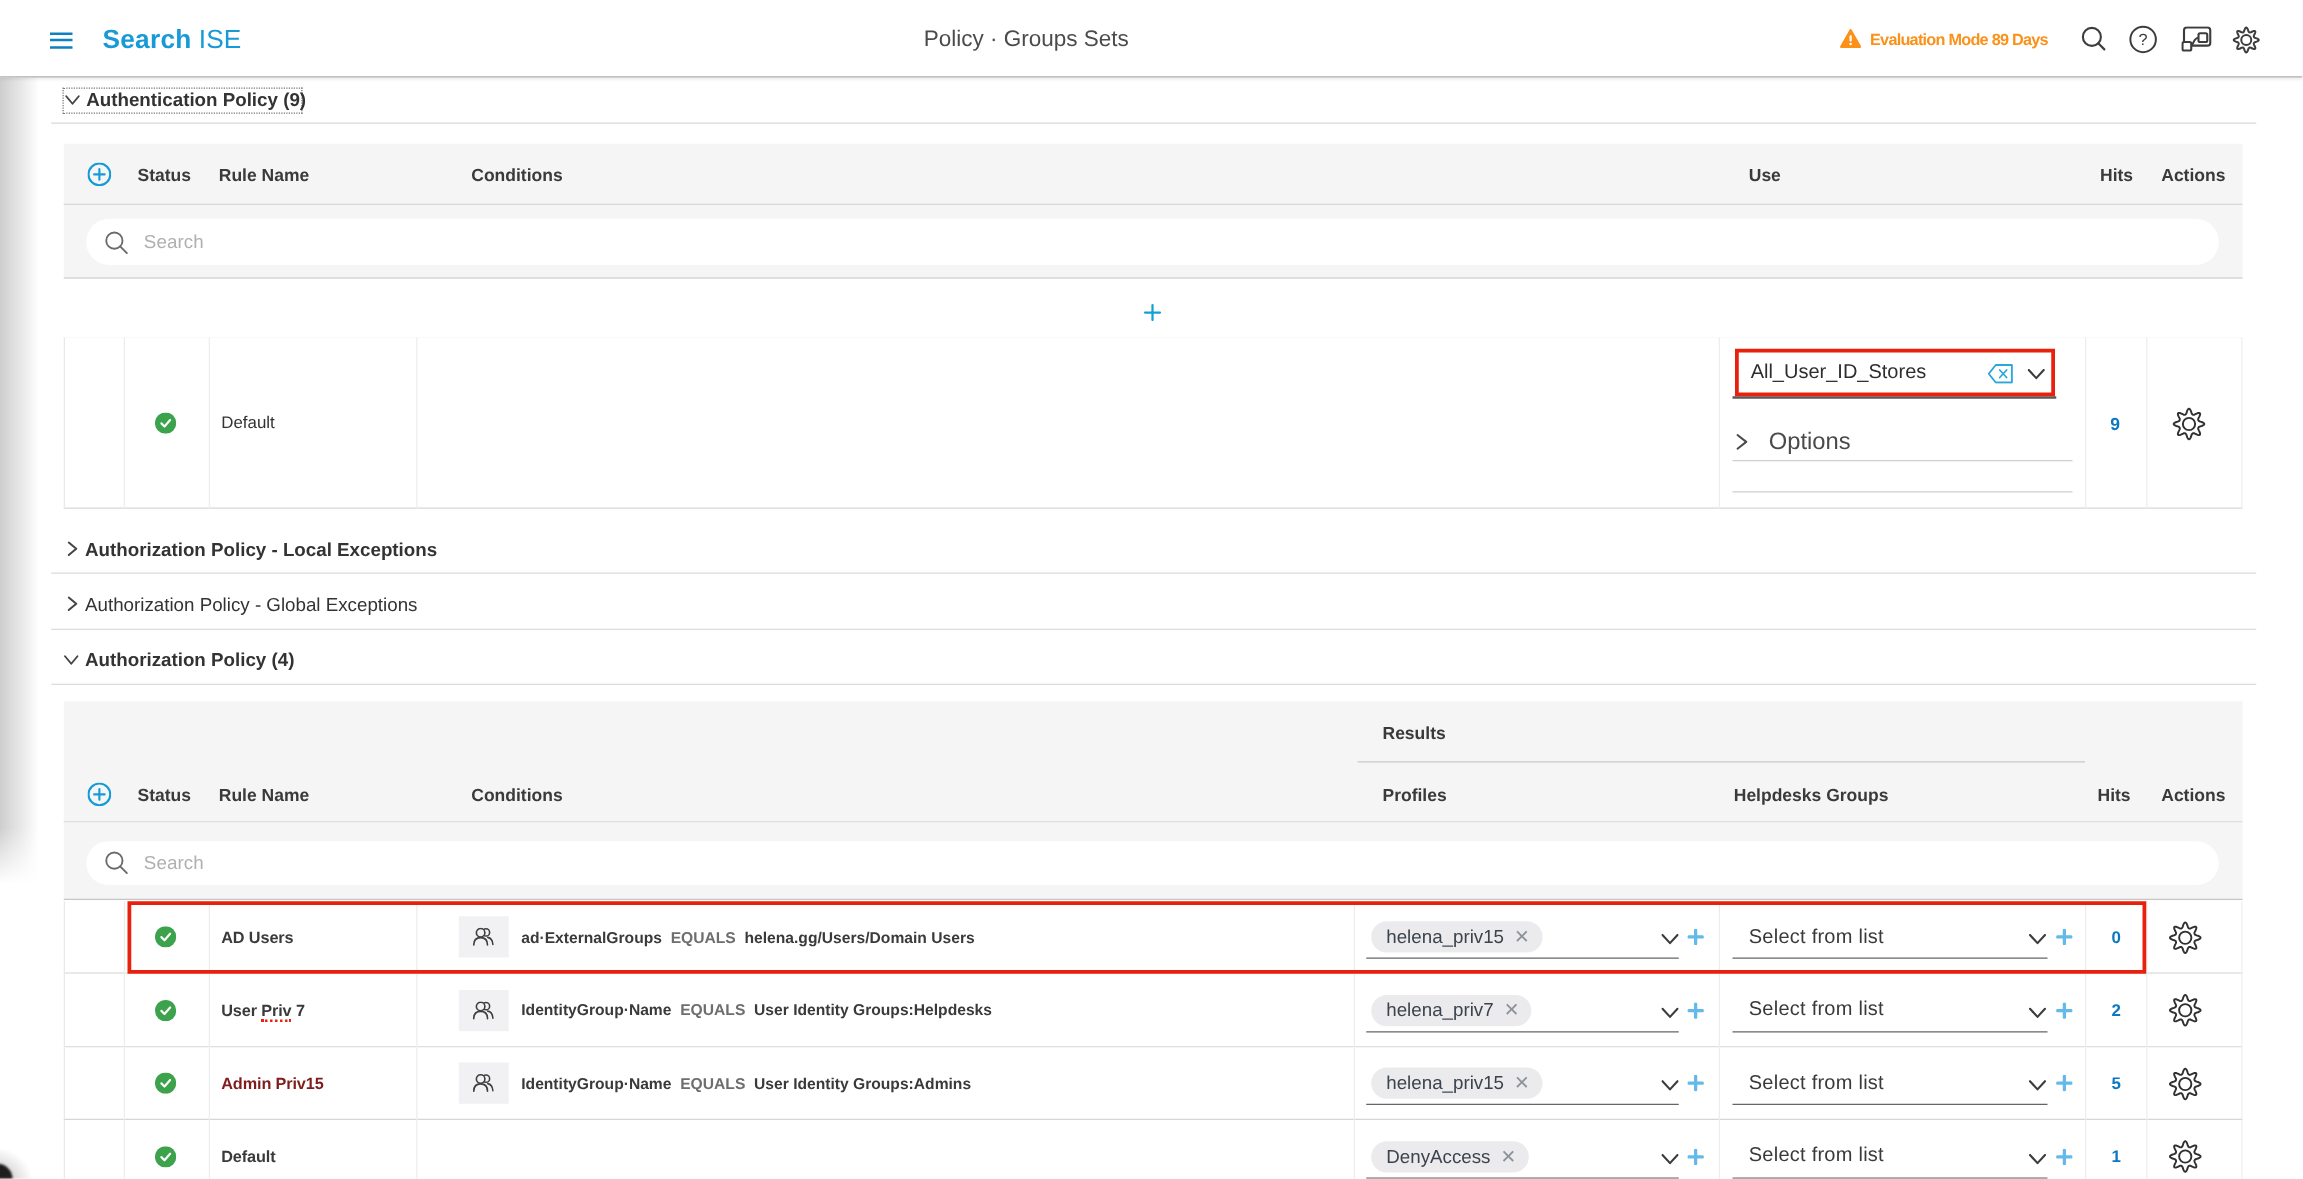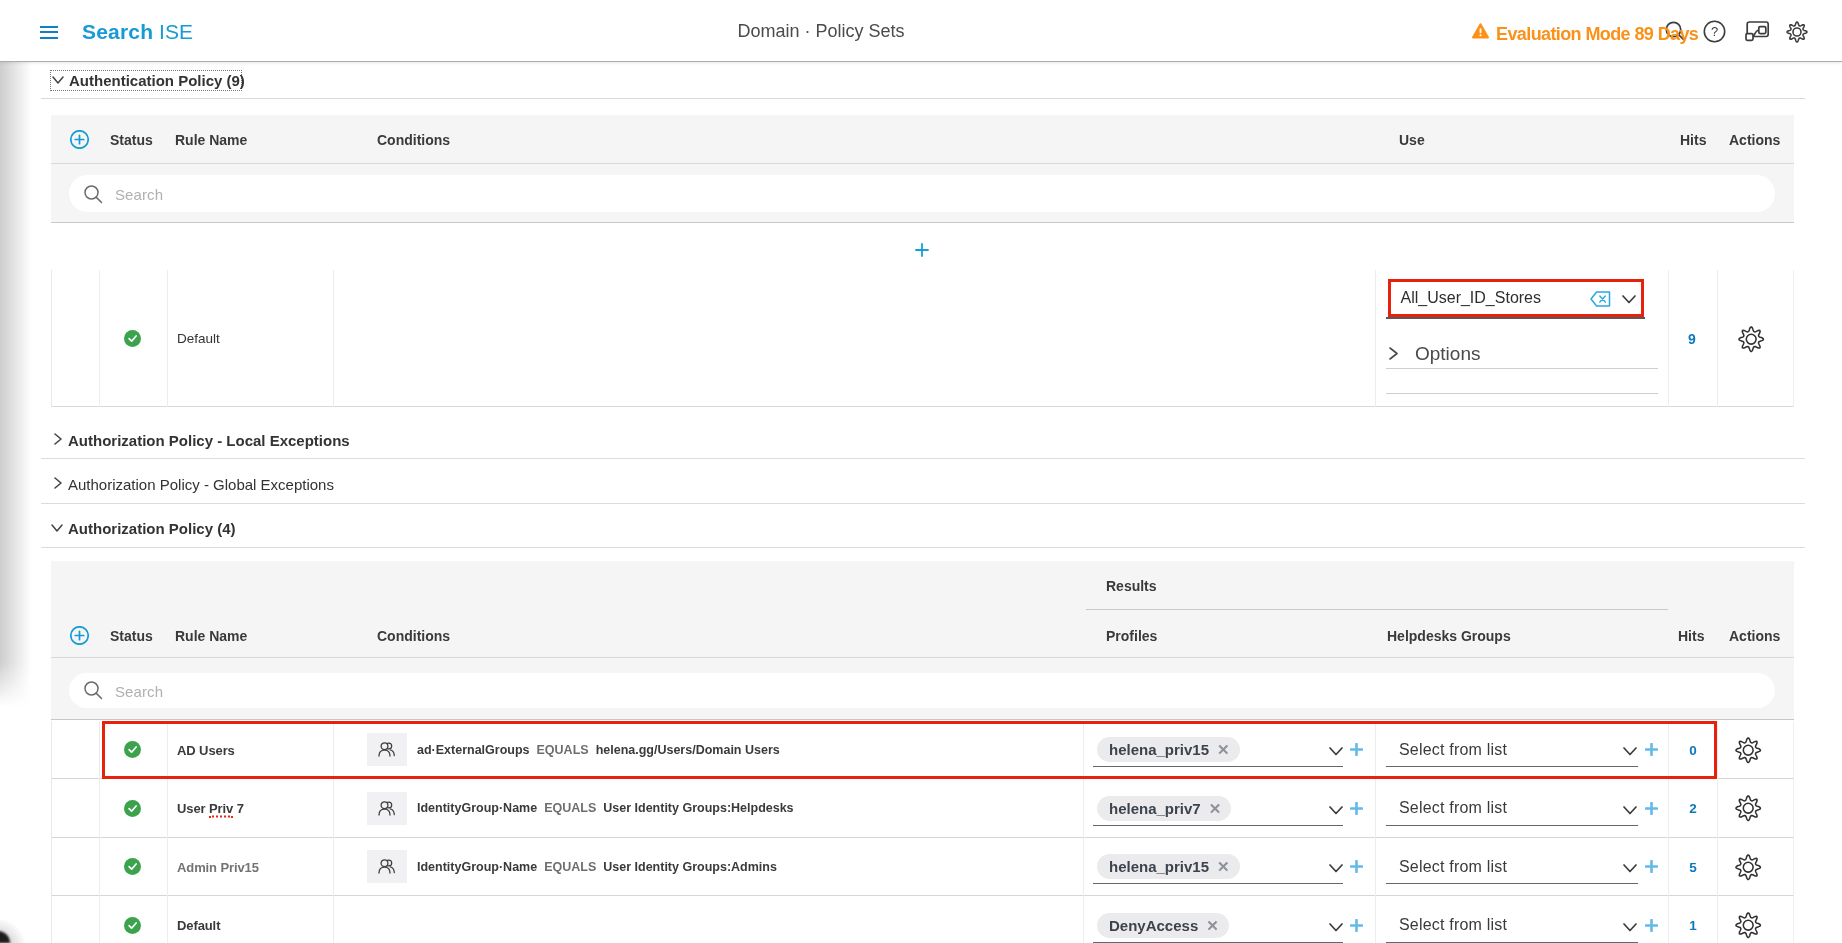--- a/index.html
+++ b/index.html
@@ -23,7 +23,7 @@
 <div class="abs" style="left:40px;top:31.0px;width:18px;height:2.4px;background:#0f80c0;z-index:6"></div>
 <div class="abs" style="left:40px;top:36.5px;width:18px;height:2.4px;background:#0f80c0;z-index:6"></div>
 <div class="abs" style="left:82px;top:20px;font-size:21px;color:#179ad6;z-index:6"><span style="font-weight:700;letter-spacing:0.2px">Search</span> <span style="font-weight:400">ISE</span></div>
-<div class="abs" style="left:671px;top:21px;width:300px;text-align:center;font-size:18px;color:#4b4b4b;z-index:6">Domain · Policy Sets</div>
+<div class="abs" style="left:671px;top:21px;width:300px;text-align:center;font-size:18px;color:#4b4b4b;z-index:6">Policy · Groups Sets</div>
 <svg style="position:absolute;left:1471.5px;top:23.0px" width="17" height="16" viewBox="0 0 17 16">
     <path d="M8.5,1.2 L16,14.4 L1,14.4 Z" fill="#fb9119" stroke="#fb9119" stroke-width="2" stroke-linejoin="round"></path>
     <rect x="7.6" y="5.2" width="1.8" height="5" rx="0.9" fill="#fff"></rect>

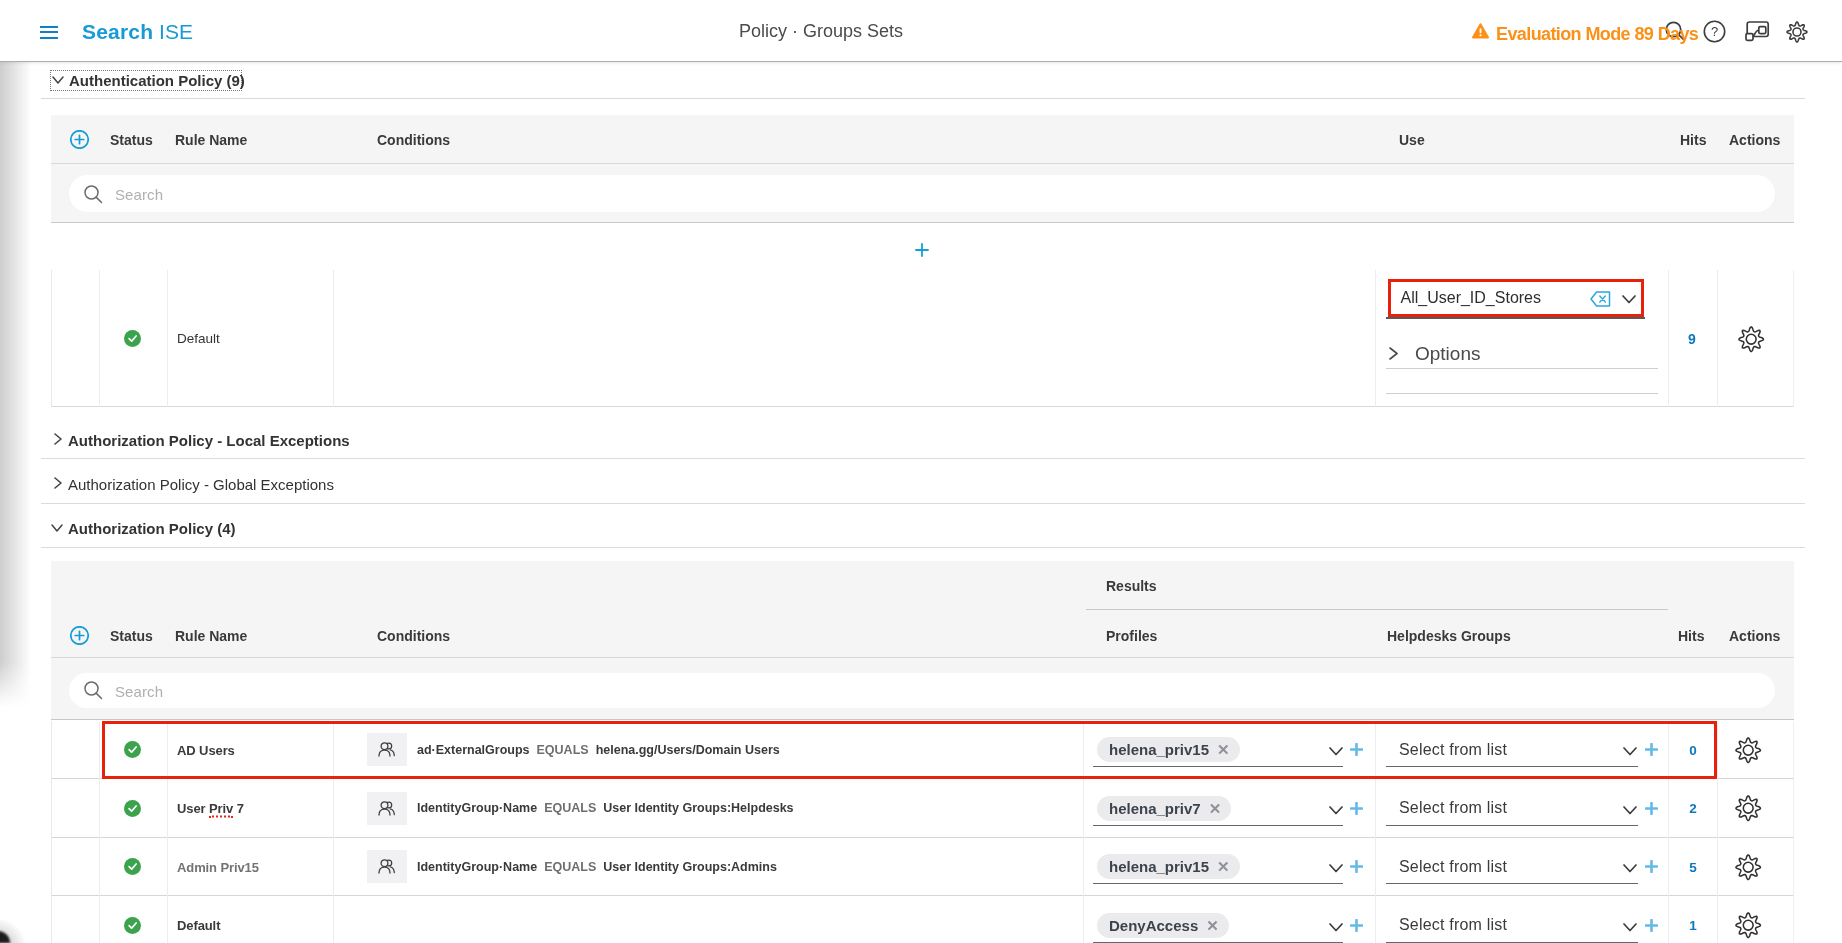--- a/index.html
+++ b/index.html
@@ -29,7 +29,7 @@
     <rect x="7.6" y="5.2" width="1.8" height="5" rx="0.9" fill="#fff"></rect>
     <circle cx="8.5" cy="12.2" r="1.05" fill="#fff"></circle>
   </svg>
-<div class="abs" style="left:1496px;top:24px;font-size:18px;letter-spacing:-0.6px;font-weight:700;color:#fb9119;z-index:6">Evaluation Mode 89 Days</div>
+<div class="abs" style="left:1496px;top:24px;font-size:13px;letter-spacing:-0.6px;font-weight:700;color:#fb9119;z-index:6">Evaluation Mode 89 Days</div>
 <svg style="position:absolute;left:1665.0px;top:20.5px" width="20" height="20" viewBox="0 0 20 20">
     <circle cx="8.5" cy="8.5" r="7.2" fill="none" stroke="#3d3d3d" stroke-width="1.7"></circle>
     <path d="M13.6,13.6 L18.5,18.5" stroke="#3d3d3d" stroke-width="1.7" stroke-linecap="round"></path>

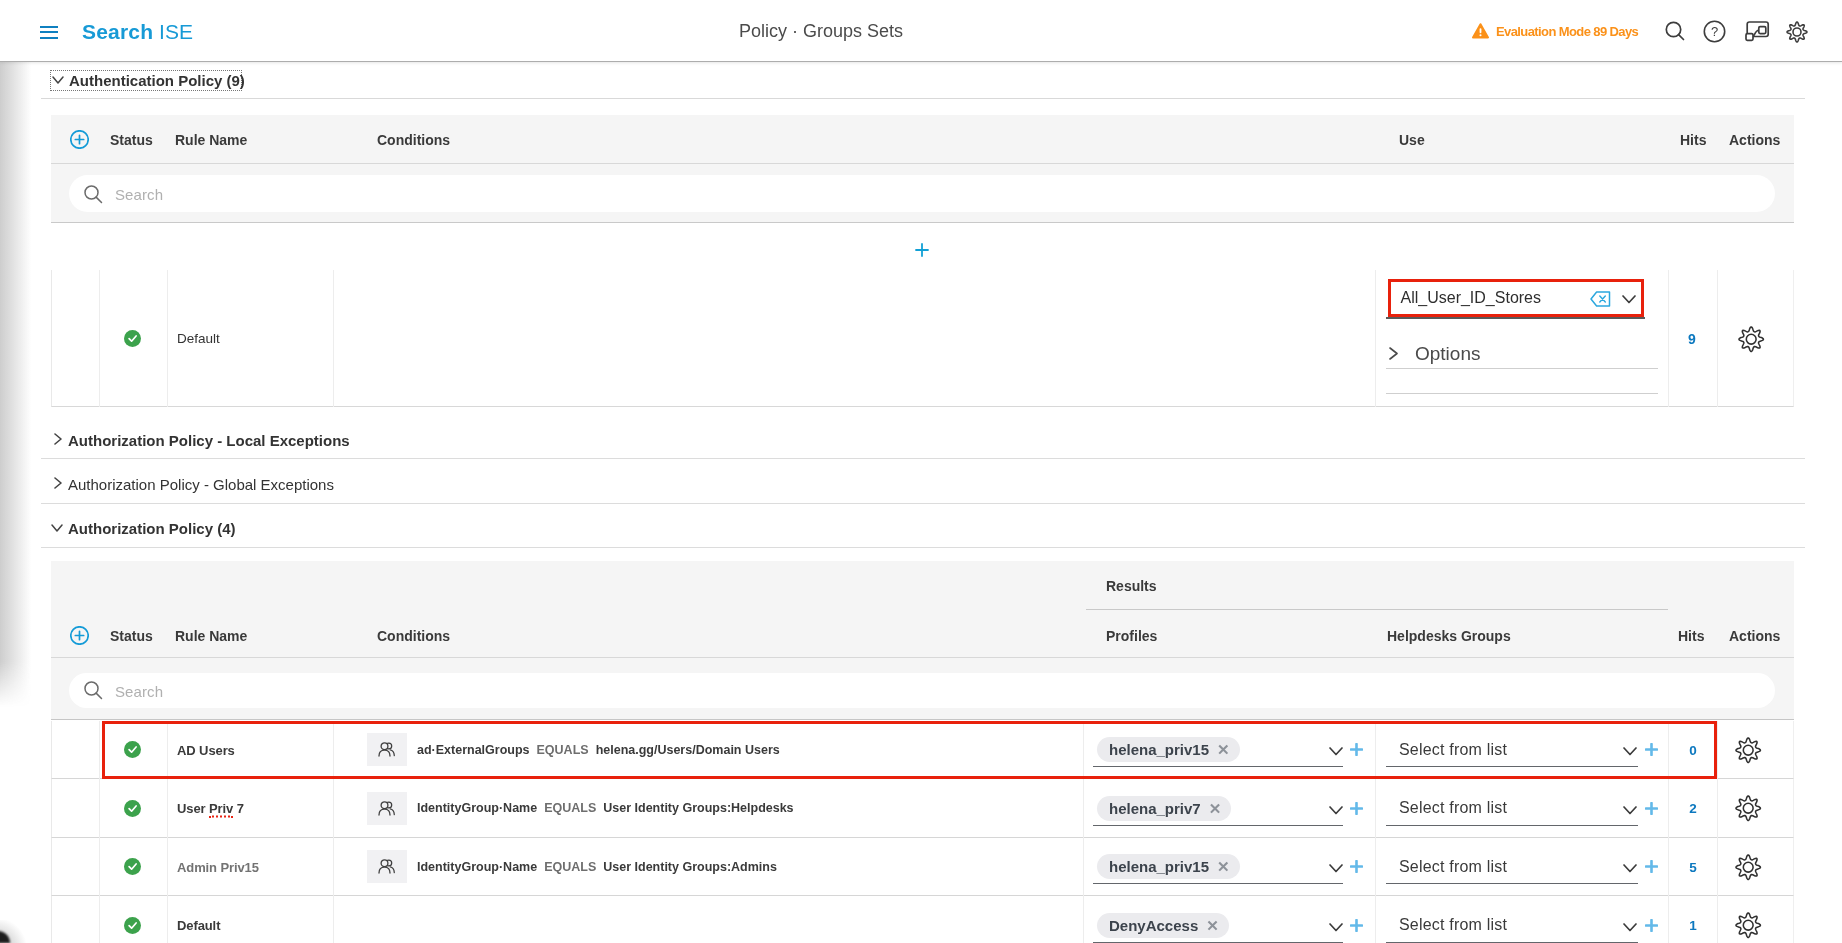--- a/index.html
+++ b/index.html
@@ -11,7 +11,7 @@
   .txt{position:absolute;font-size:14px;color:#333;}
   .ctr{transform:translateY(-50%);}
   .pill{position:absolute;height:25px;border-radius:13px;background:#ebebee;color:#3c434c;
-        font-size:15px;line-height:25px;padding:0 10px 0 12px;font-weight:700;}
+        font-size:15px;line-height:25px;padding:0 10px 0 12px;font-weight:400;}
   .pillx{color:#8d9299;font-size:15px;margin-left:8px;}
   .sfl{position:absolute;font-size:16px;letter-spacing:0.2px;color:#3a3a3a;}
   .hits{position:absolute;font-size:13.5px;font-weight:700;color:#0c78bf;transform:translate(-50%,-50%);}

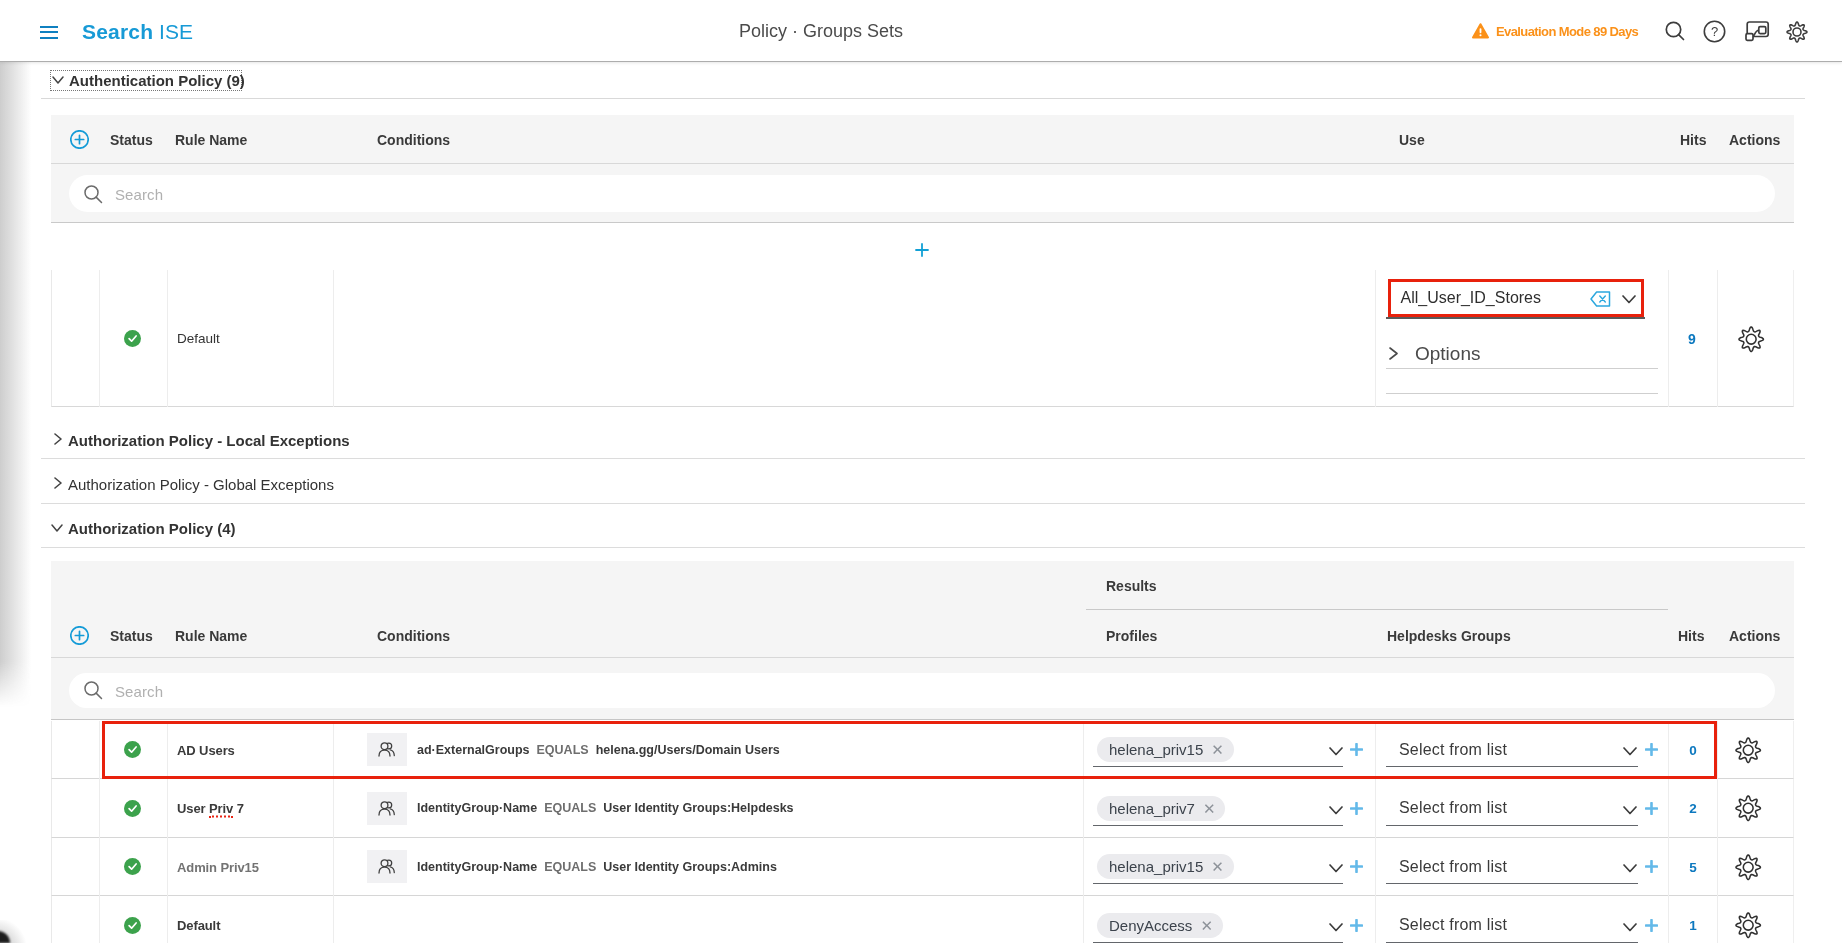--- a/index.html
+++ b/index.html
@@ -246,7 +246,7 @@
     <circle cx="8.5" cy="8.5" r="8.5" fill="#3ca24c"></circle>
     <path d="M5.10,8.70 L7.60,11.20 L12.10,6.00" fill="none" stroke="#fff" stroke-width="1.7" stroke-linecap="round" stroke-linejoin="round"></path>
   </svg>
-<div class="txt ctr" style="left:177px;top:866.8px;font-size:13px;letter-spacing:-0.1px;font-weight:700;color:#737373">Admin Priv15</div>
+<div class="txt ctr" style="left:177px;top:866.8px;font-size:13px;letter-spacing:-0.1px;font-weight:700;color:#7f1d1d">Admin Priv15</div>
 <div class="abs" style="left:367px;top:850.2px;width:40px;height:33px;background:#f1f1f3"></div>
 <svg style="position:absolute;left:377.0px;top:859.2px" width="20" height="15" viewBox="0 0 20 15">
     <circle cx="11.8" cy="3.9" r="2.9" fill="none" stroke="#3f3f3f" stroke-width="1.25"></circle>

